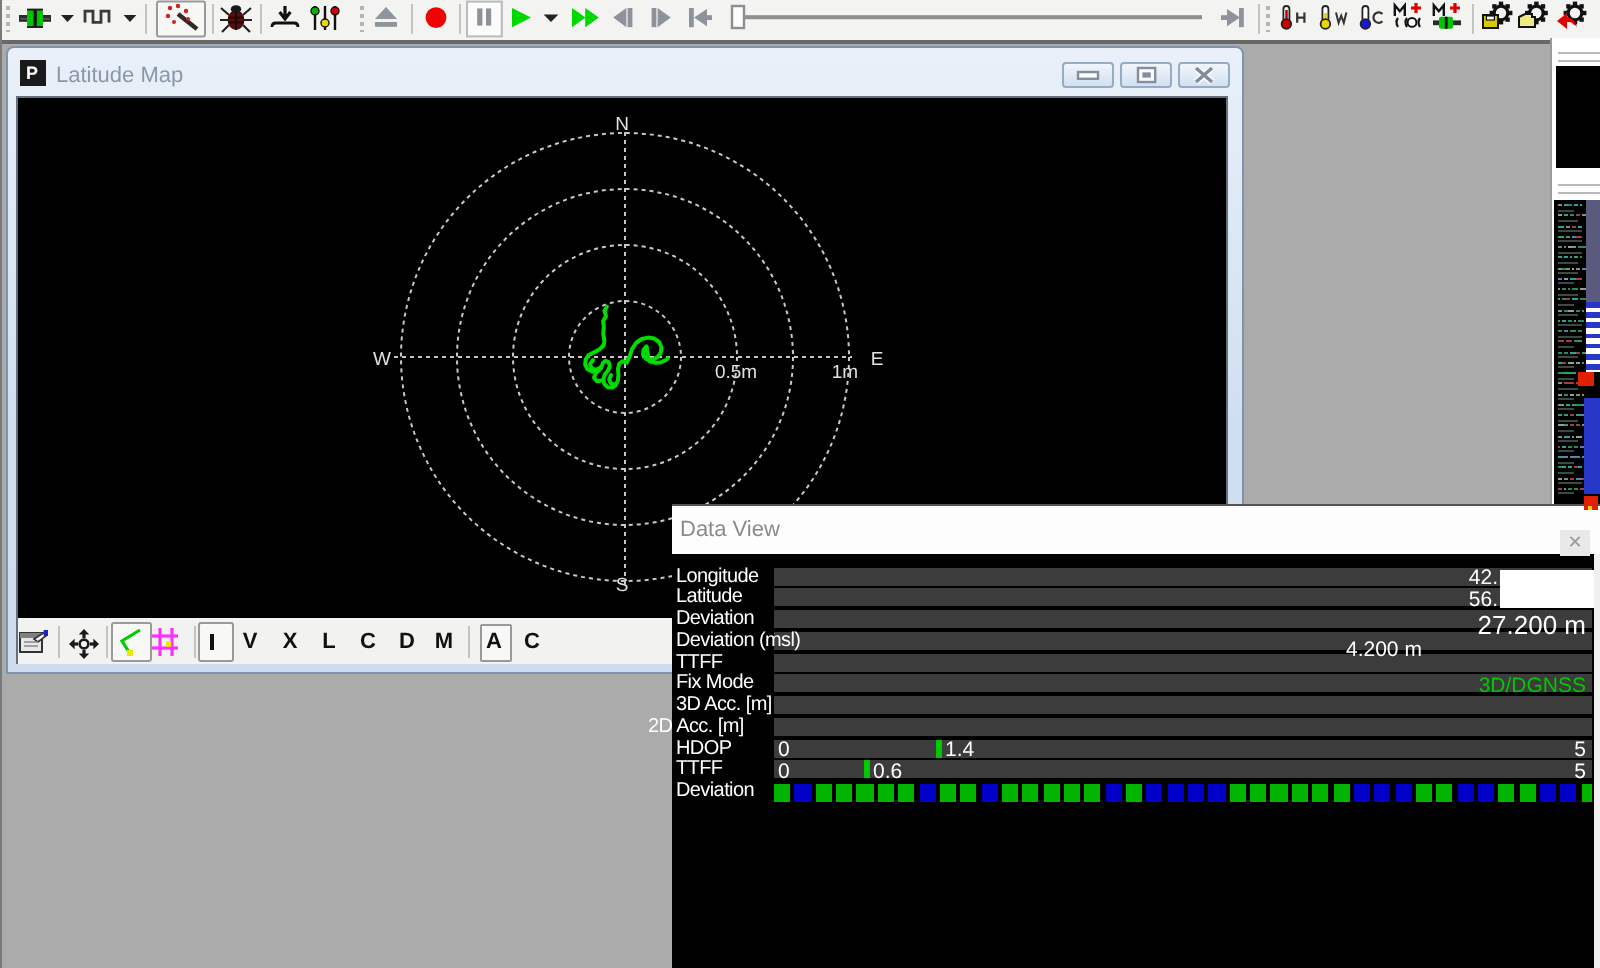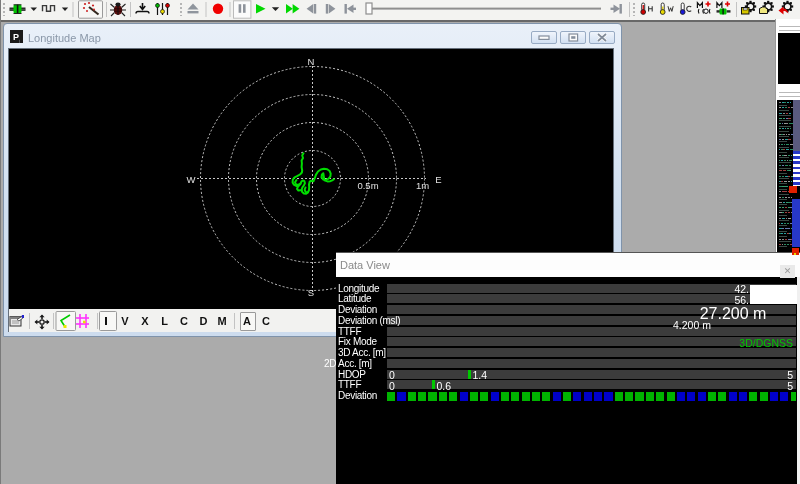--- a/index.html
+++ b/index.html
@@ -352,7 +352,7 @@
 <path d="M0 0 H13 V9.5 H9.5 V13 H0 Z" fill="#1a1a1a"></path>
 <text x="3" y="9.5" font-size="9" font-weight="bold" fill="#fff">P</text>
   </svg>
-<div class="abs" style="left:28px;top:32px;font-size:11px;color:#8a97a8">Longitude Map</div>
+<div class="abs" style="left:28px;top:32px;font-size:11px;color:#8a97a8">Latitude Map</div>
 <div class="abs" style="left:531px;top:31px;width:26px;height:13px;background:linear-gradient(#f0f5fc,#d2e0f2);border:1px solid #98abc4;border-radius:2px"></div>
 <svg class="abs" style="left:531px;top:31px" width="26" height="13" viewBox="0 0 26 13">
     <rect x="8" y="5" width="10" height="3.4" fill="#fbfbfb" stroke="#848e9c" stroke-width="1.2"></rect>

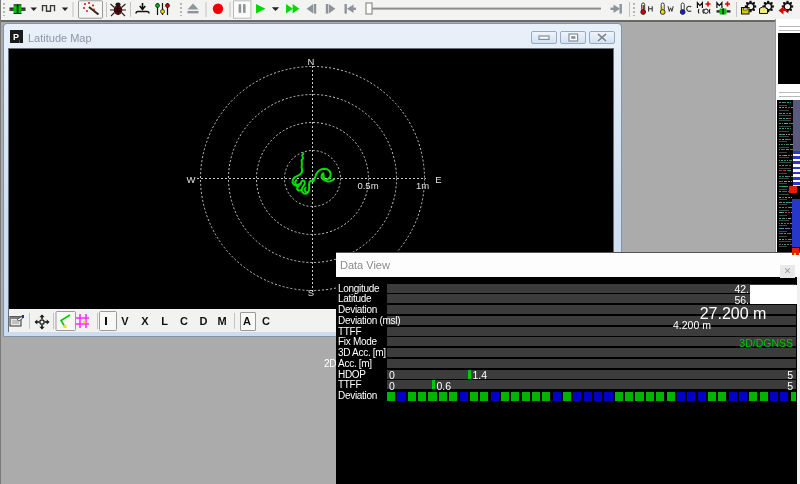--- a/index.html
+++ b/index.html
@@ -479,7 +479,7 @@
 <div class="abs" style="left:338px;top:390.2px;font-size:10px;letter-spacing:-0.3px;color:#fff;white-space:nowrap">Deviation</div>
 <div class="abs" style="left:629px;top:283.0px;width:120px;text-align:right;font-size:10.5px;color:#fff">42.</div>
 <div class="abs" style="left:629px;top:293.8px;width:120px;text-align:right;font-size:10.5px;color:#fff">56.</div>
-<div class="abs" style="left:673px;top:304.5px;width:120px;text-align:center;font-size:16px;color:#fff">27.200 m</div>
+<div class="abs" style="left:673px;top:304.5px;width:120px;text-align:right;font-size:13px;color:#fff">27.200 m</div>
 <div class="abs" style="left:673px;top:319px;width:120px;text-align:left;font-size:10.5px;color:#fff">4.200 m</div>
 <div class="abs" style="left:673px;top:336.8px;width:120px;text-align:right;font-size:10.5px;color:#00c800">3D/DGNSS</div>
 <div class="abs" style="left:750px;top:284.5px;width:46.5px;height:19px;background:#fff"></div>

